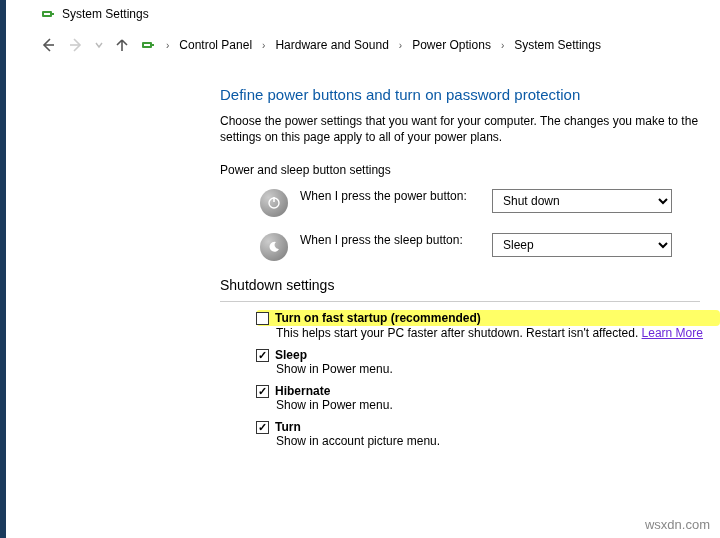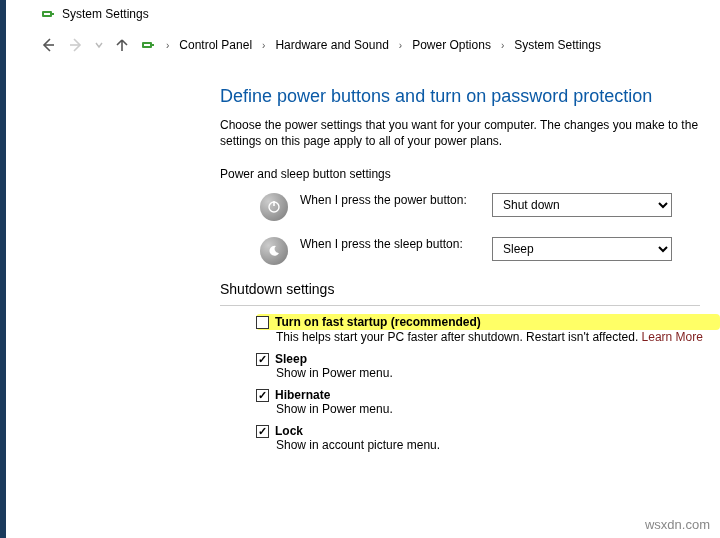--- a/index.html
+++ b/index.html
@@ -56,7 +56,7 @@
     }
     .page-title {
       color: #0b5aa6;
-      font-size: 18px;
+      font-size: 15px;
       font-weight: 400;
       margin-bottom: 10px;
     }

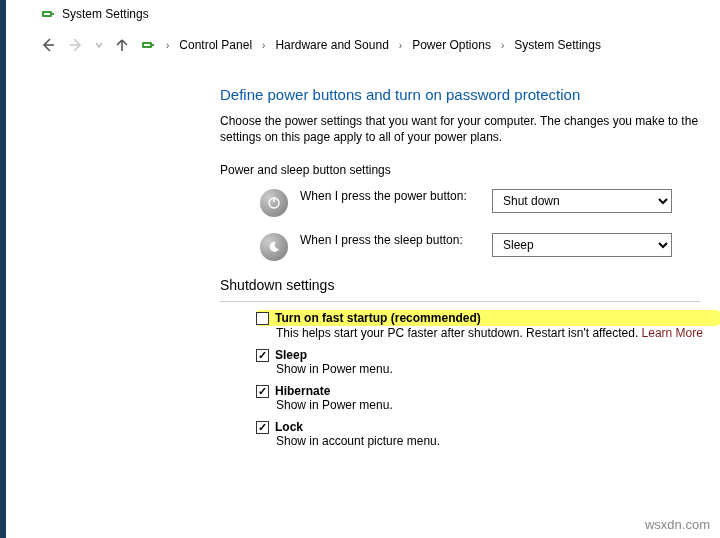--- a/index.html
+++ b/index.html
@@ -130,7 +130,7 @@
       padding: 1px 6px 1px 0;
       border-radius: 4px;
     }
-    .link { color: #7f1d1d; cursor: pointer; margin-top: 24px; }
+    .link { color: #6d28d9; text-decoration: underline; cursor: pointer; margin-top: 24px; }
     .watermark {
       position: absolute;
       right: 10px;

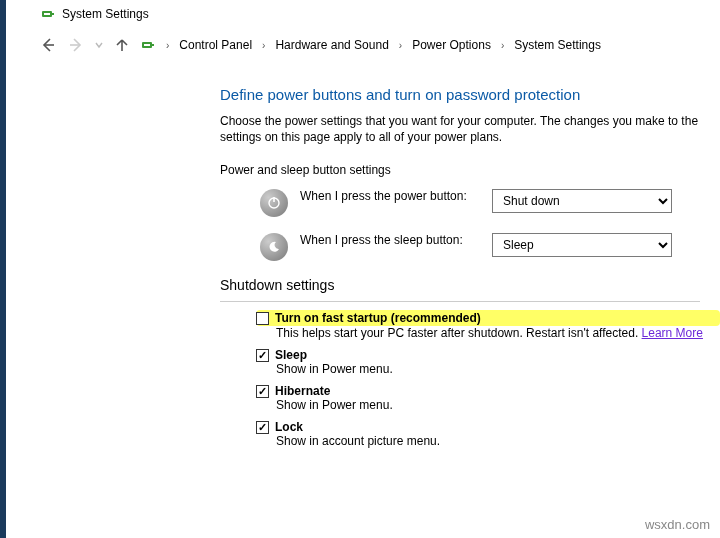--- a/index.html
+++ b/index.html
@@ -262,7 +262,7 @@
   <div class="chk-row">
     <span class="chk-line">
       <span class="chkbox checked"></span>
-      <span class="chk-title">Lock</span>
+      <span class="chk-title">Turn</span>
     </span>
     <span class="chk-sub">Show in account picture menu.</span>
   </div>

